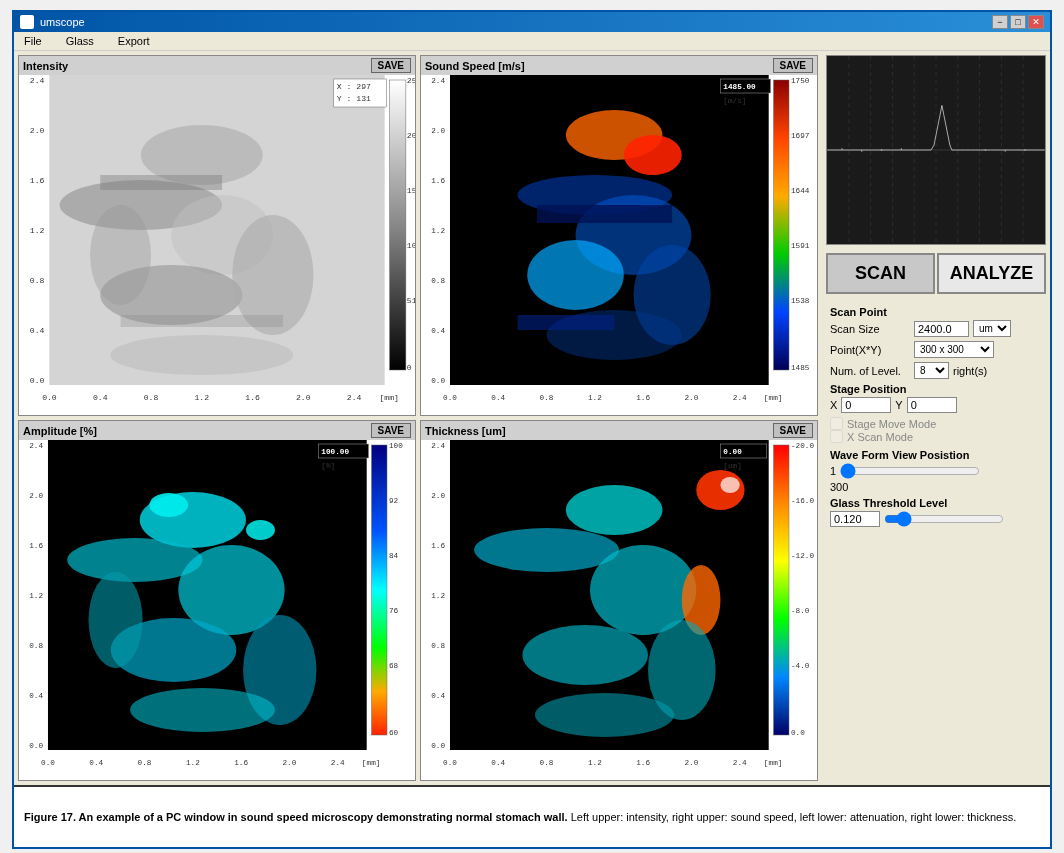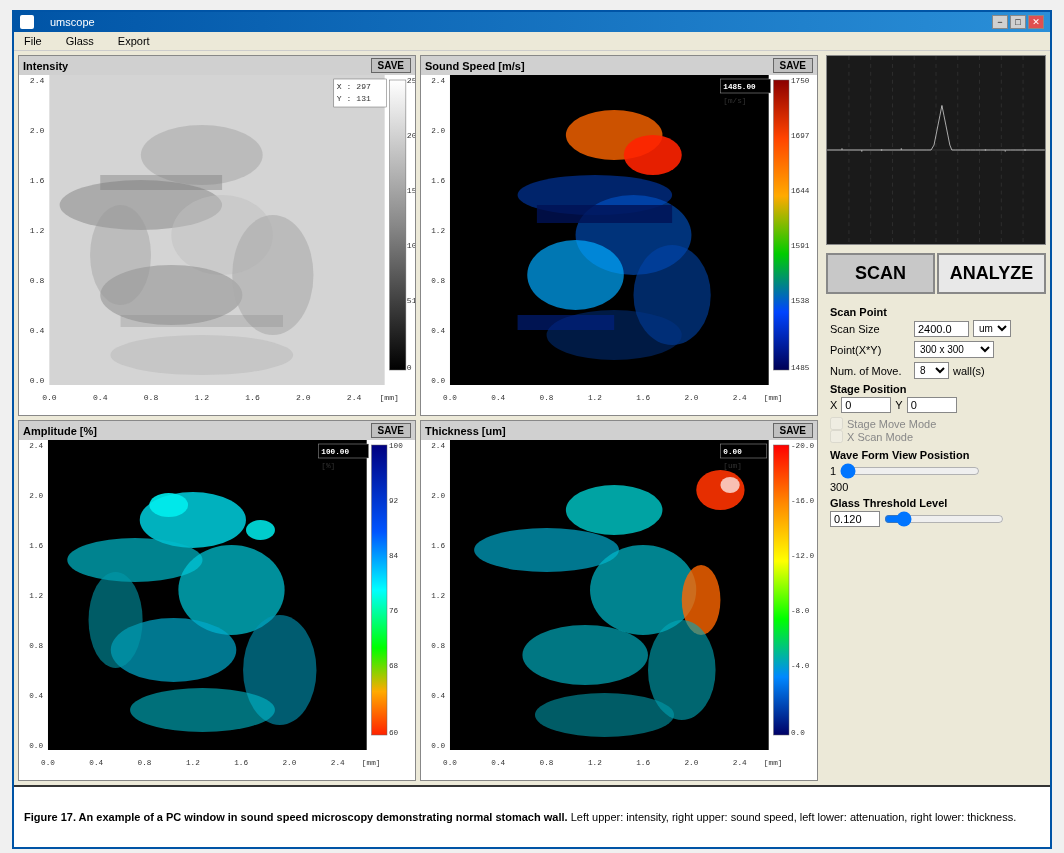--- a/index.html
+++ b/index.html
@@ -7,7 +7,7 @@
 
     .window { background: #ece9d8; border: 2px solid #0054a6; width: 1040px; margin: 10px auto; }
     .titlebar { background: linear-gradient(to right, #0054a6, #2a8fd8); color: white; padding: 3px 6px; display: flex; align-items: center; justify-content: space-between; font-size: 11px; }
-    .titlebar-left { display: flex; align-items: center; gap: 16px; }
+    .titlebar-left { display: flex; align-items: center; gap: 6px; }
     .titlebar-icon { width: 14px; height: 14px; background: #fff; border-radius: 2px; display: inline-block; }
     .titlebar-buttons { display: flex; gap: 2px; }
     .titlebar-btn { width: 16px; height: 14px; background: #d0d0d0; border: 1px solid #888; font-size: 9px; display: flex; align-items: center; justify-content: center; cursor: pointer; color: black; }

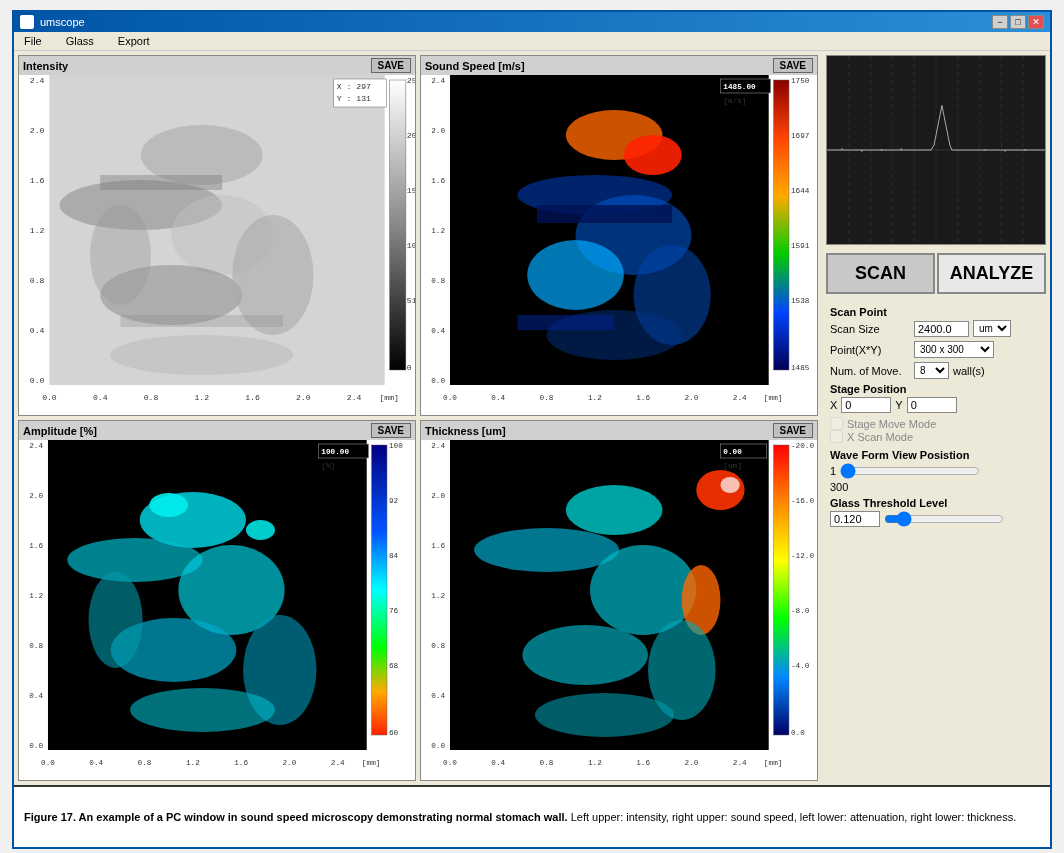--- a/index.html
+++ b/index.html
@@ -381,7 +381,7 @@
         </div>
 
         <div class="control-row">
-          <span class="control-label">Num. of Move.</span>
+          <span class="control-label">Num. of Level.</span>
           <select class="control-select" style="width:35px;">
             <option>8</option>
           </select>

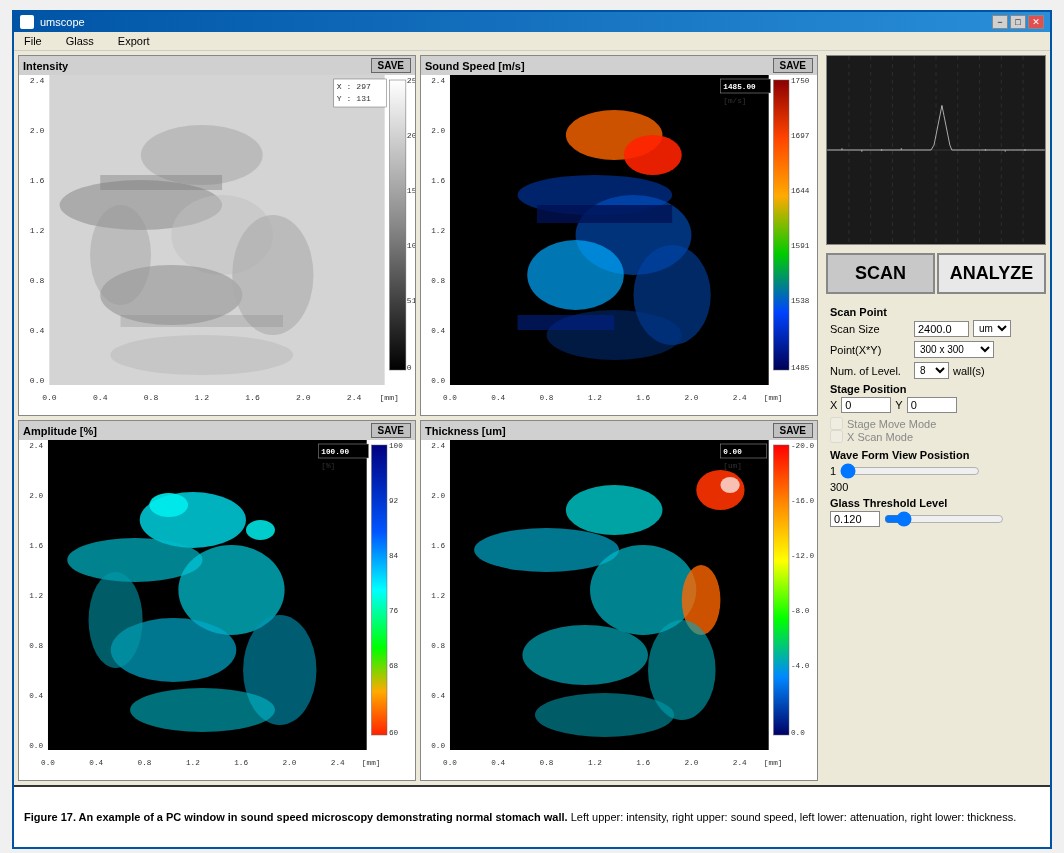--- a/index.html
+++ b/index.html
@@ -385,7 +385,7 @@
           <select class="control-select" style="width:35px;">
             <option>8</option>
           </select>
-          <span>wall(s)</span>
+          <span>right(s)</span>
         </div>
 
         <div class="section-title">Stage Position</div>

